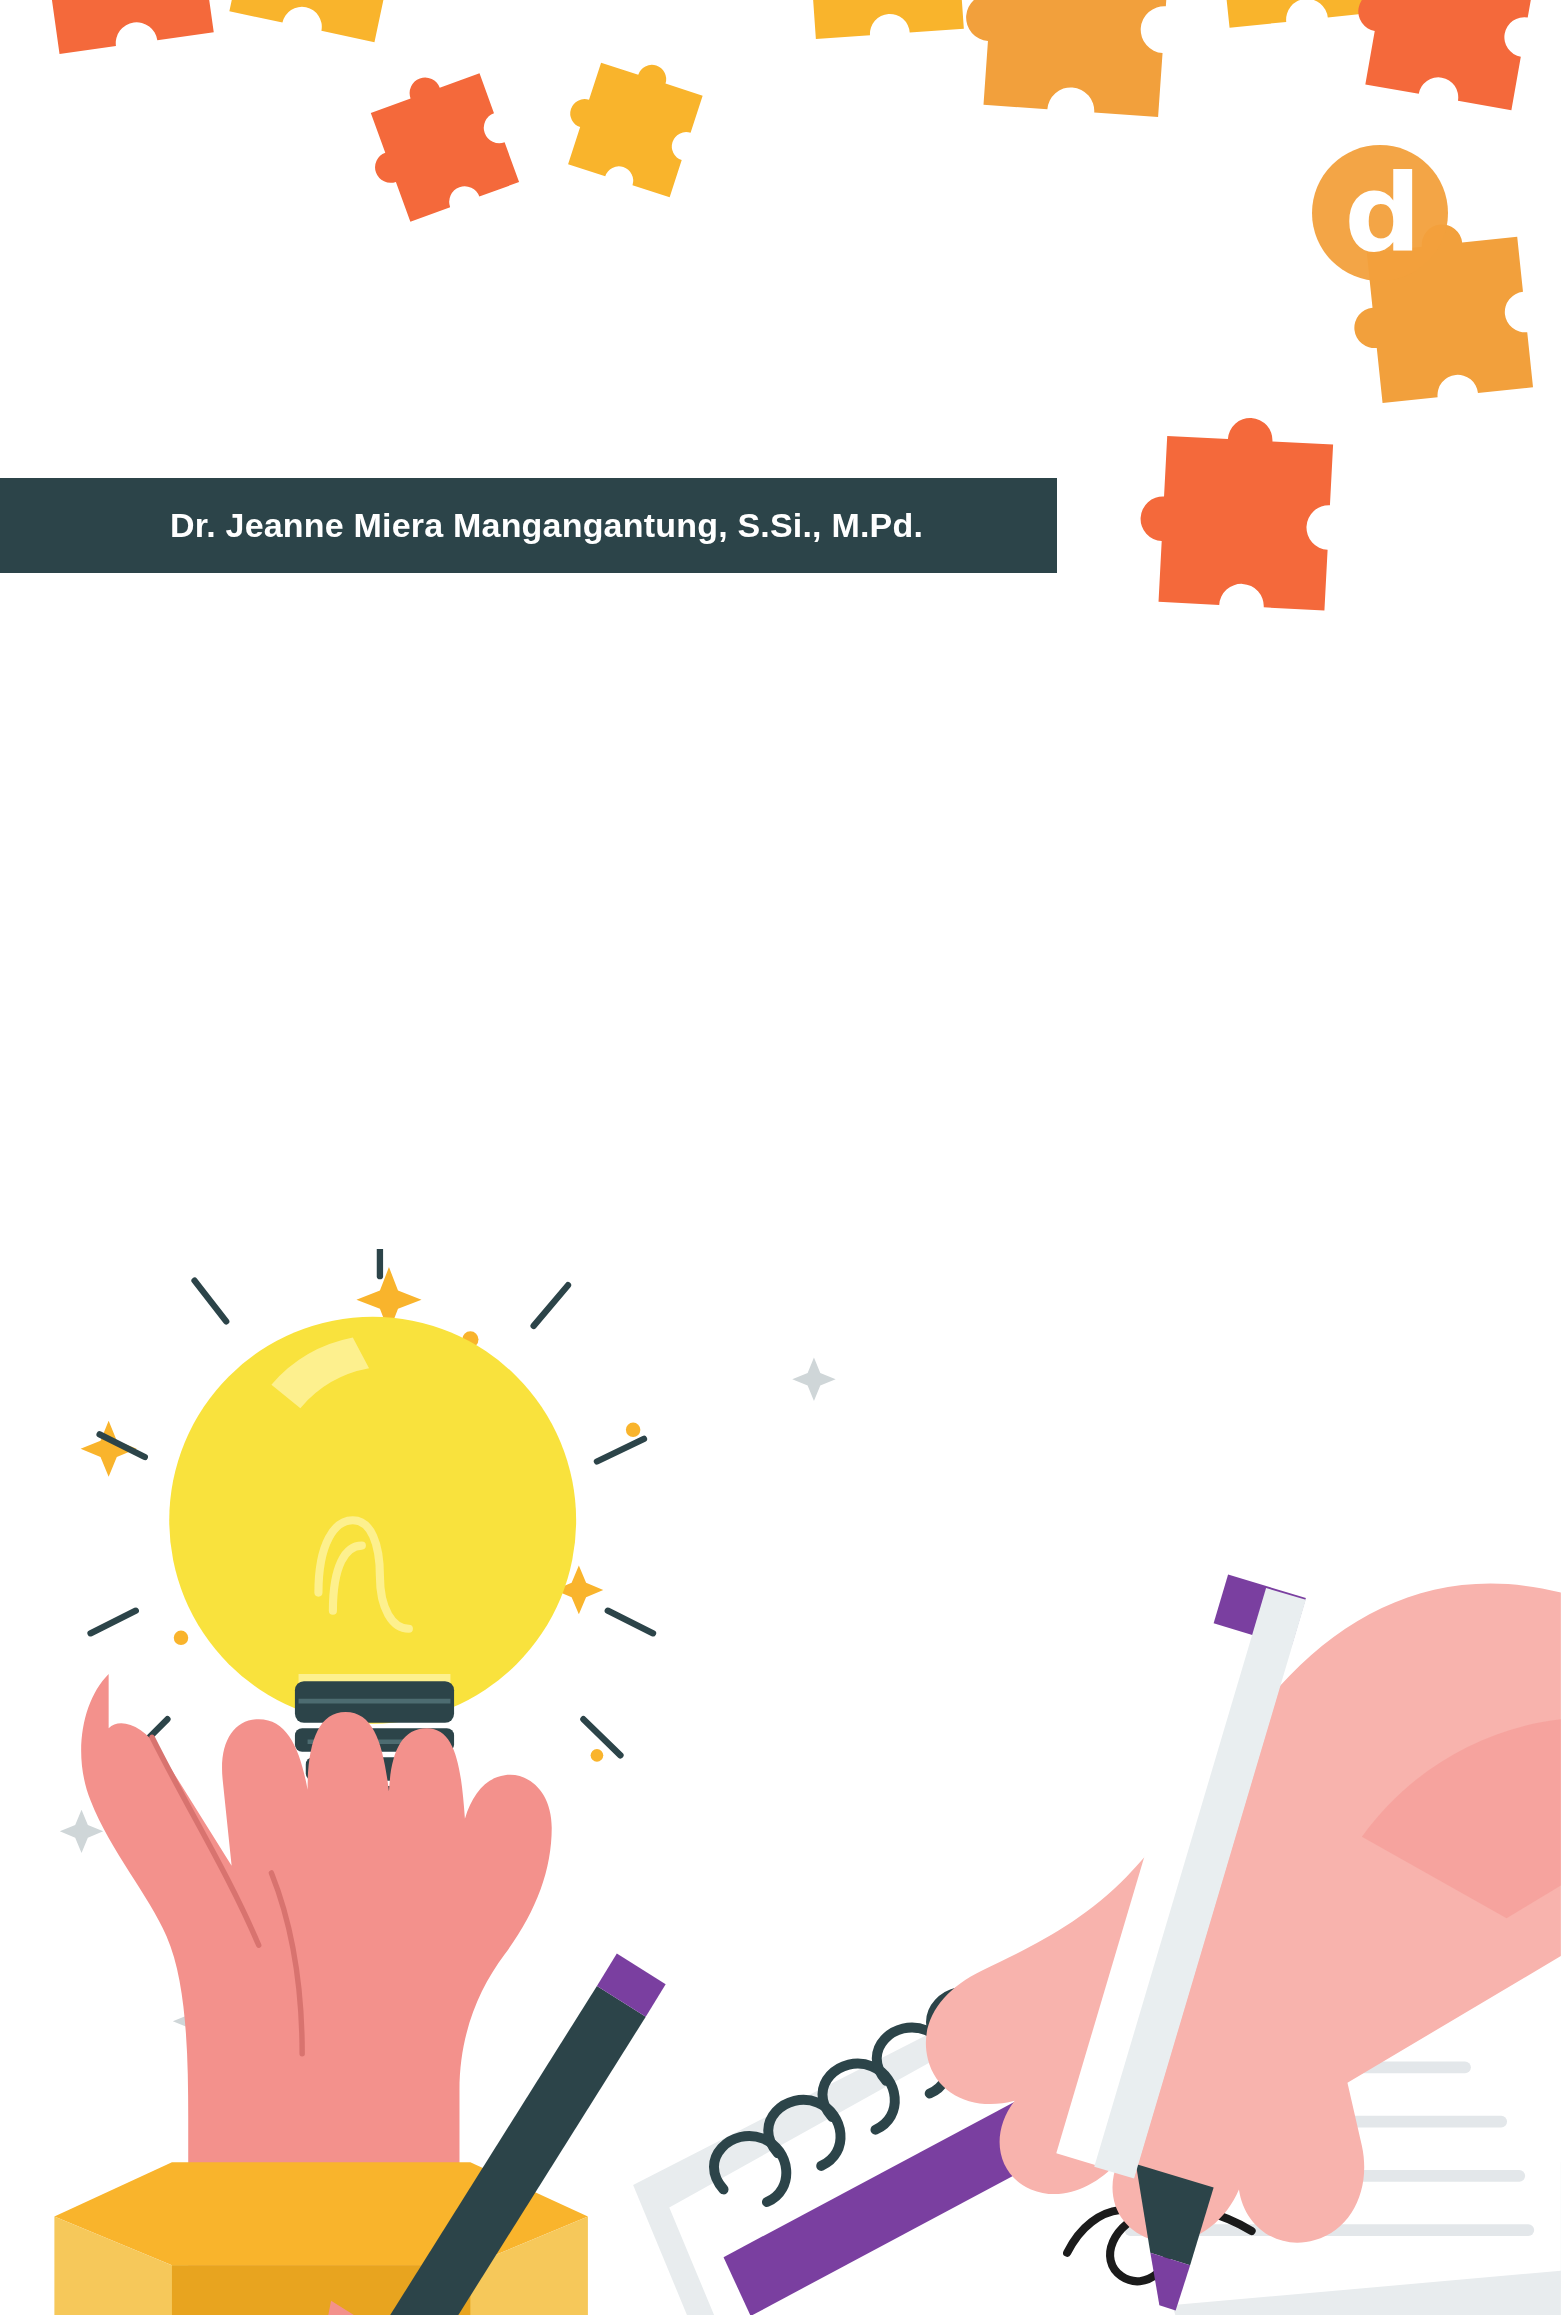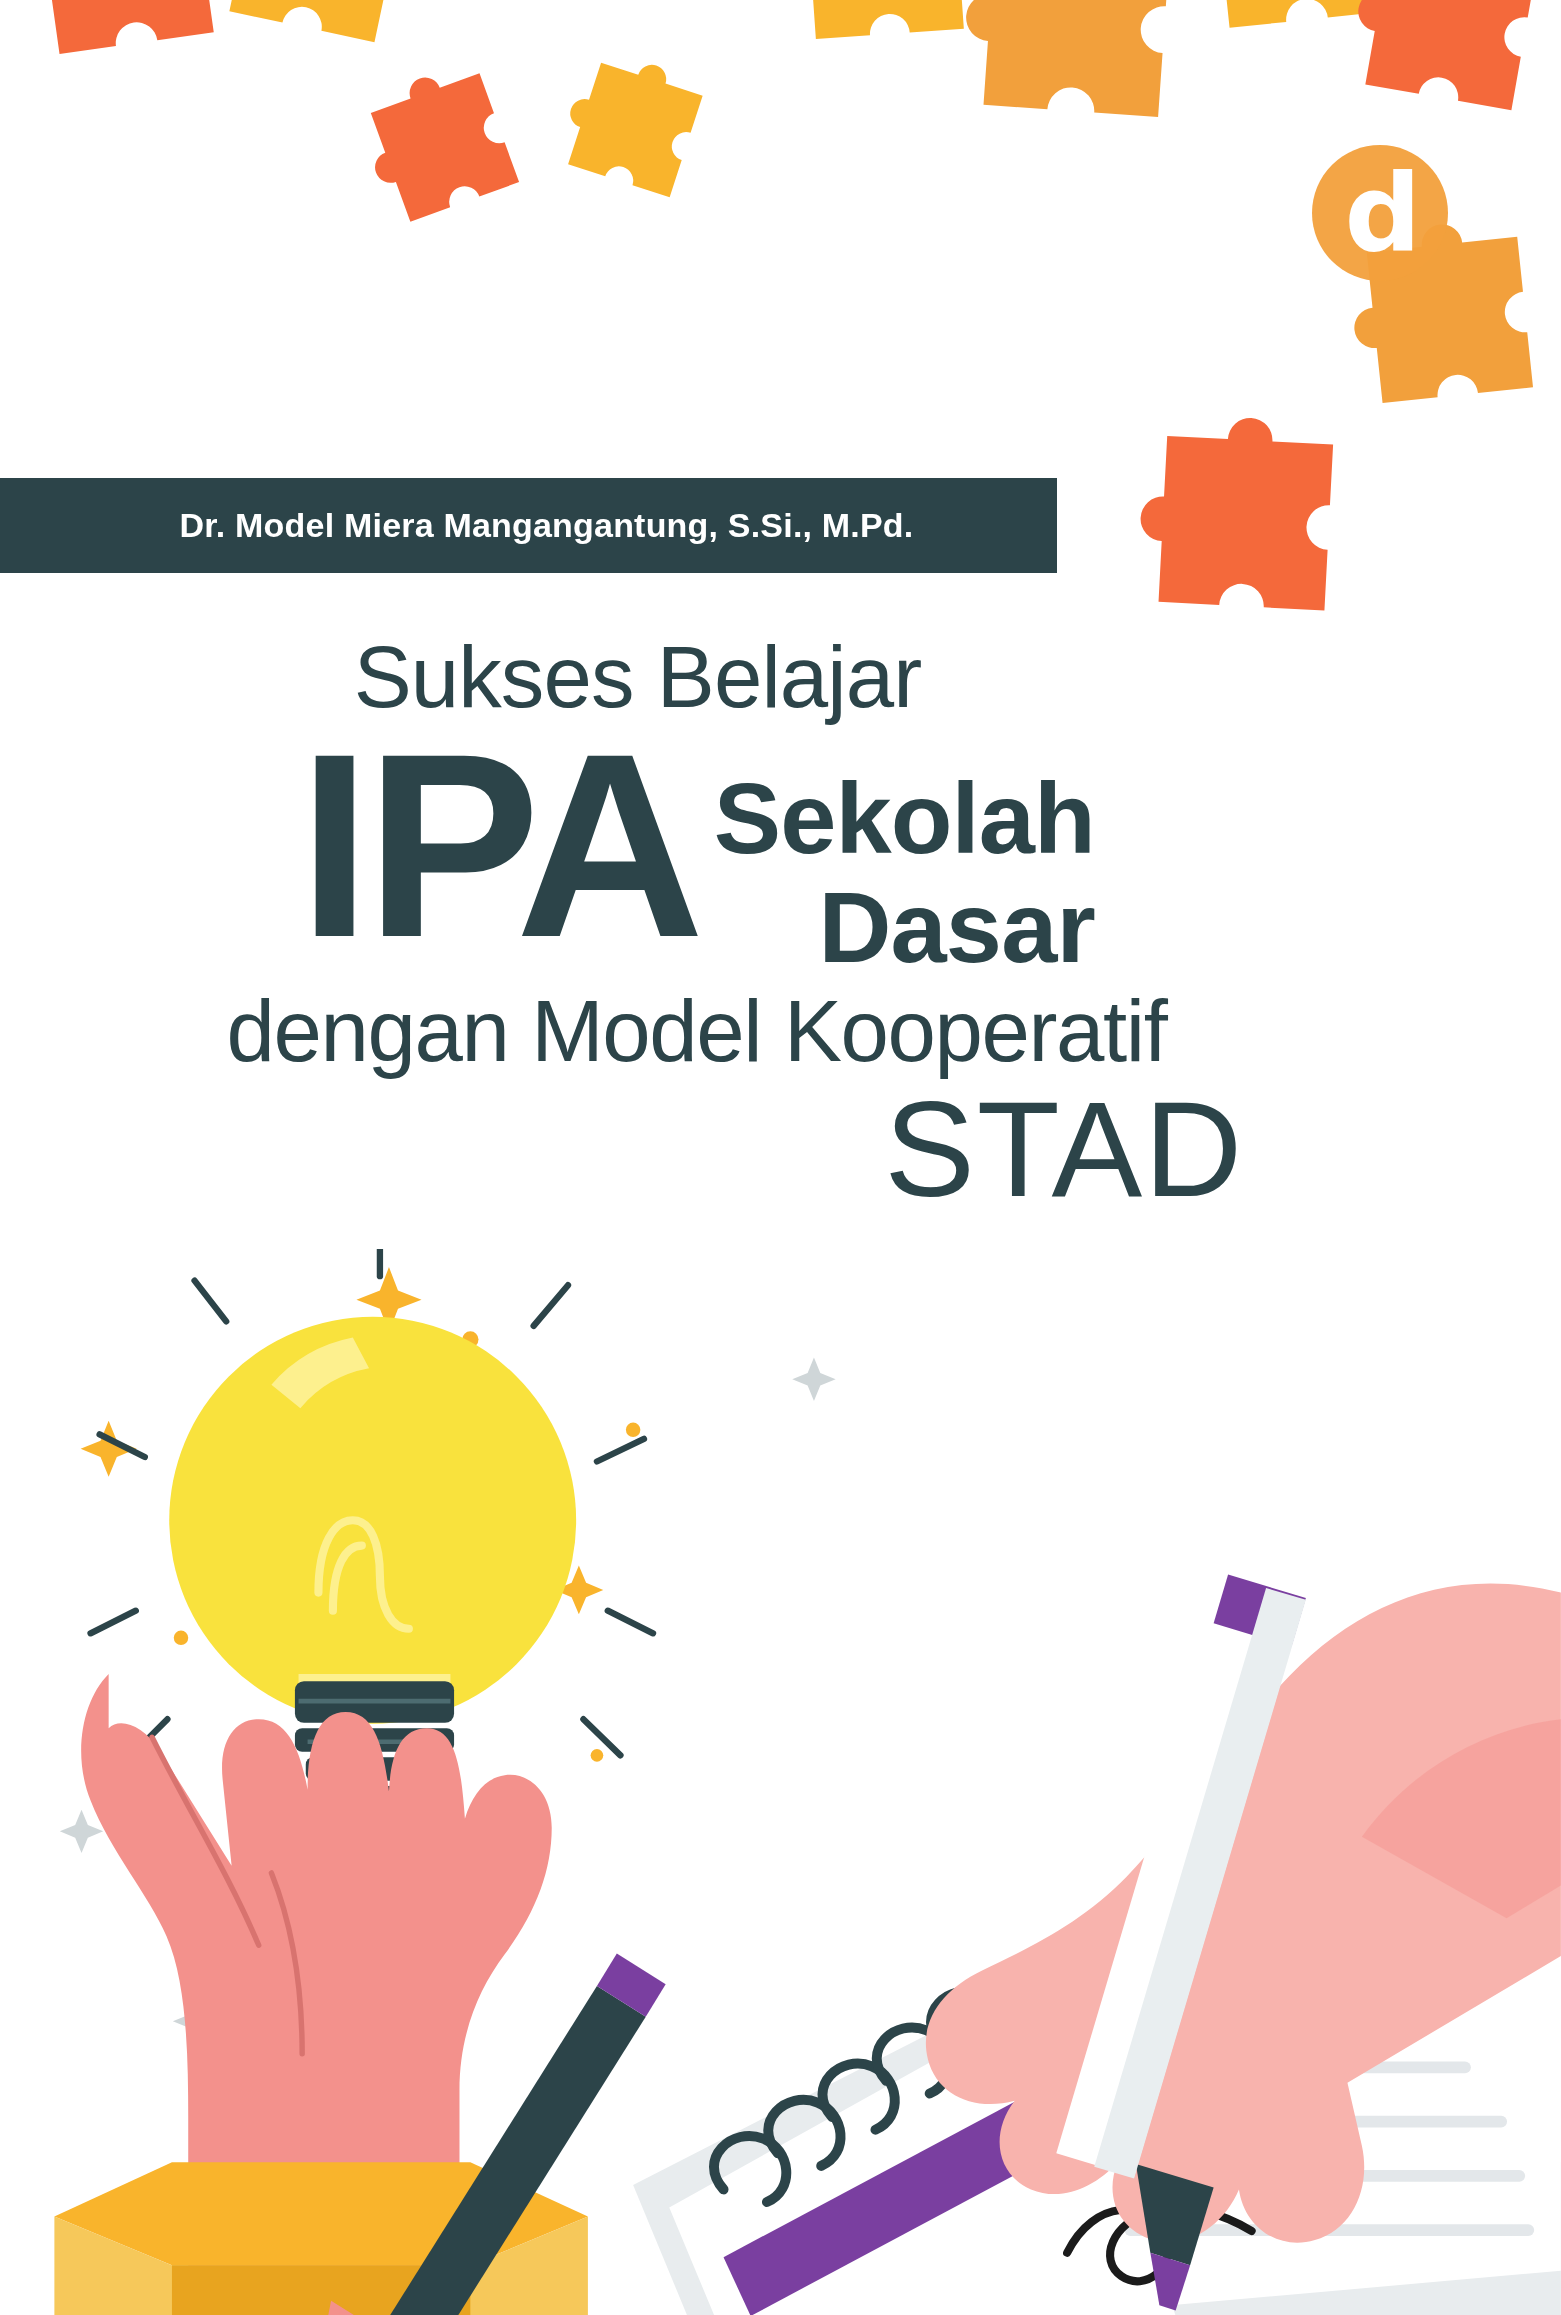--- a/index.html
+++ b/index.html
@@ -206,7 +206,7 @@
   </div>
 
   <div class="author-bar">
-    <span class="author-name">Dr. Model Miera Mangangantung, S.Si., M.Pd.</span>
+    <span class="author-name">Dr. Jeanne Miera Mangangantung, S.Si., M.Pd.</span>
   </div>
 
   <div class="title-block">

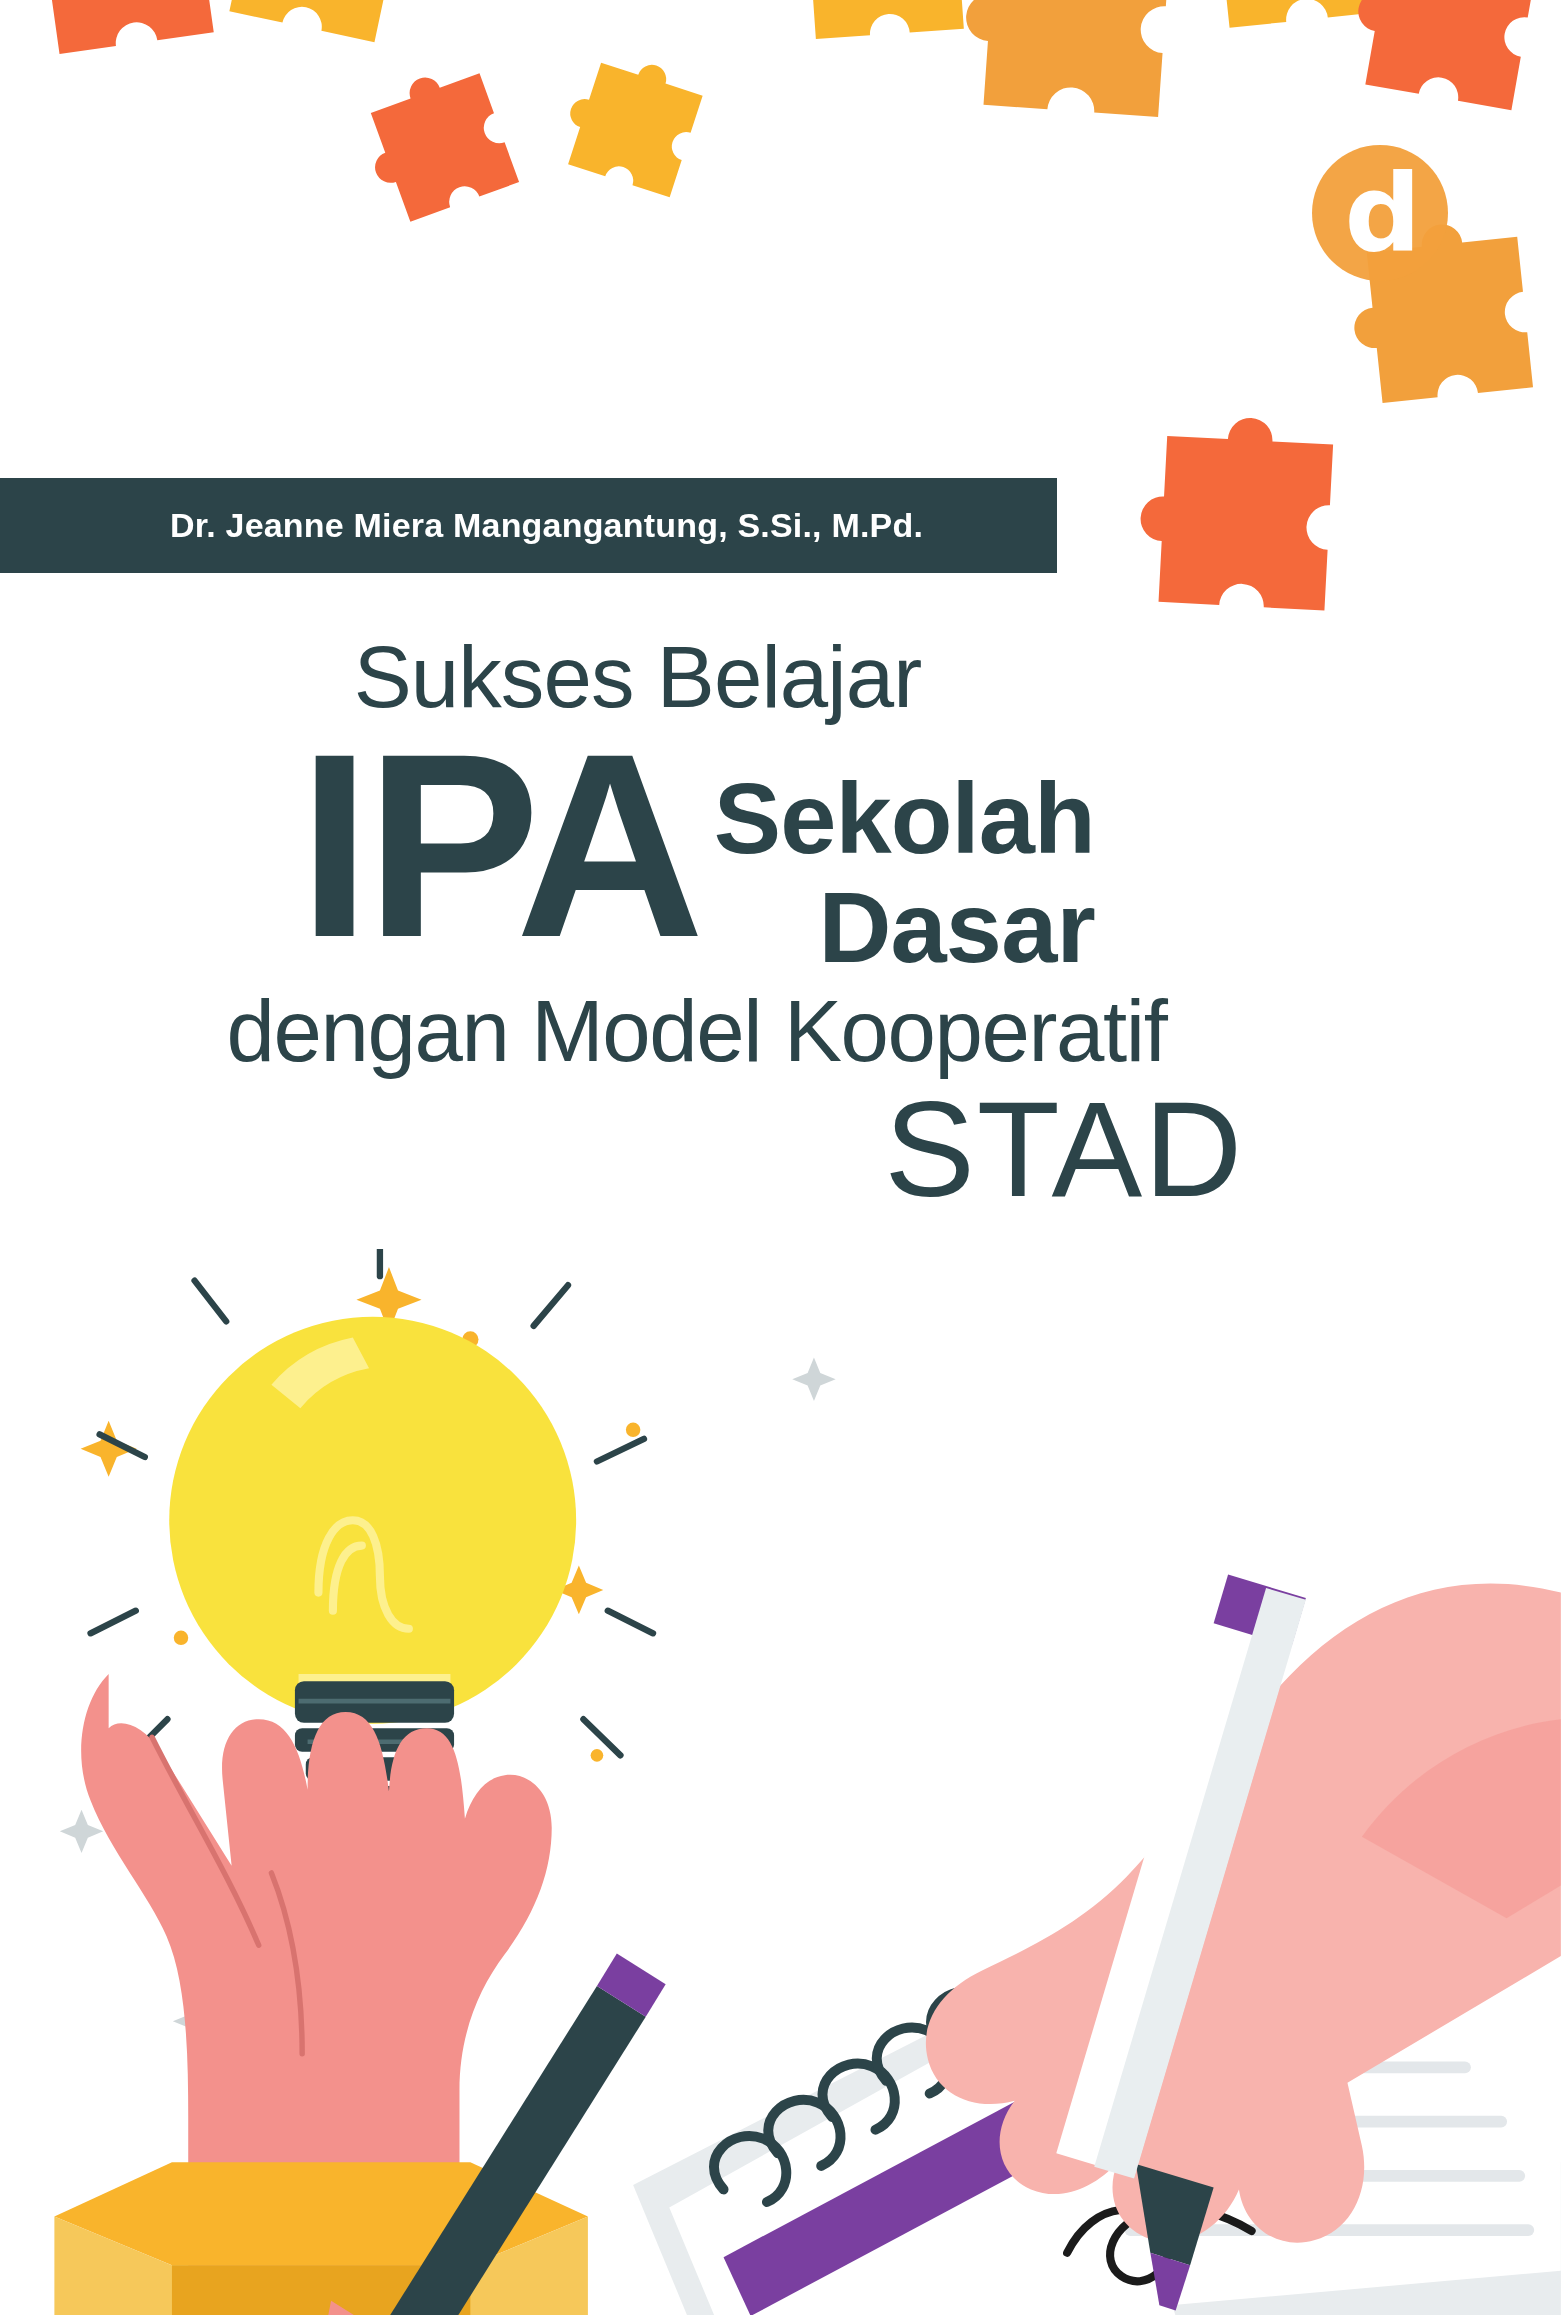--- a/index.html
+++ b/index.html
@@ -209,18 +209,6 @@
     <span class="author-name">Dr. Jeanne Miera Mangangantung, S.Si., M.Pd.</span>
   </div>
 
-  <div class="title-block">
-    <div class="t-line1">Sukses Belajar</div>
-    <div class="t-row2">
-      <div class="t-ipa">IPA</div>
-      <div class="t-sub">
-        <div class="t-sek">Sekolah</div>
-        <div class="t-das">Dasar</div>
-      </div>
-    </div>
-    <div class="t-line3">dengan Model Kooperatif</div>
-    <div class="t-line4">STAD</div>
-  </div>
 
   <div class="illus">
     <svg width="1561" height="1067" viewBox="0 0 1726 1180" xmlns="http://www.w3.org/2000/svg">

